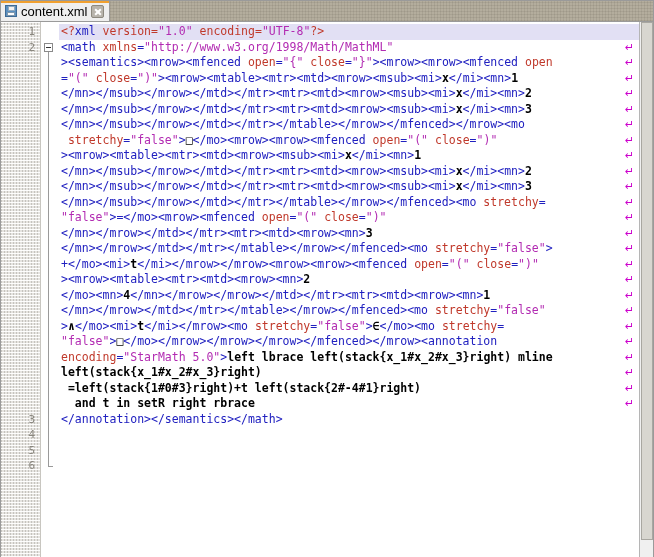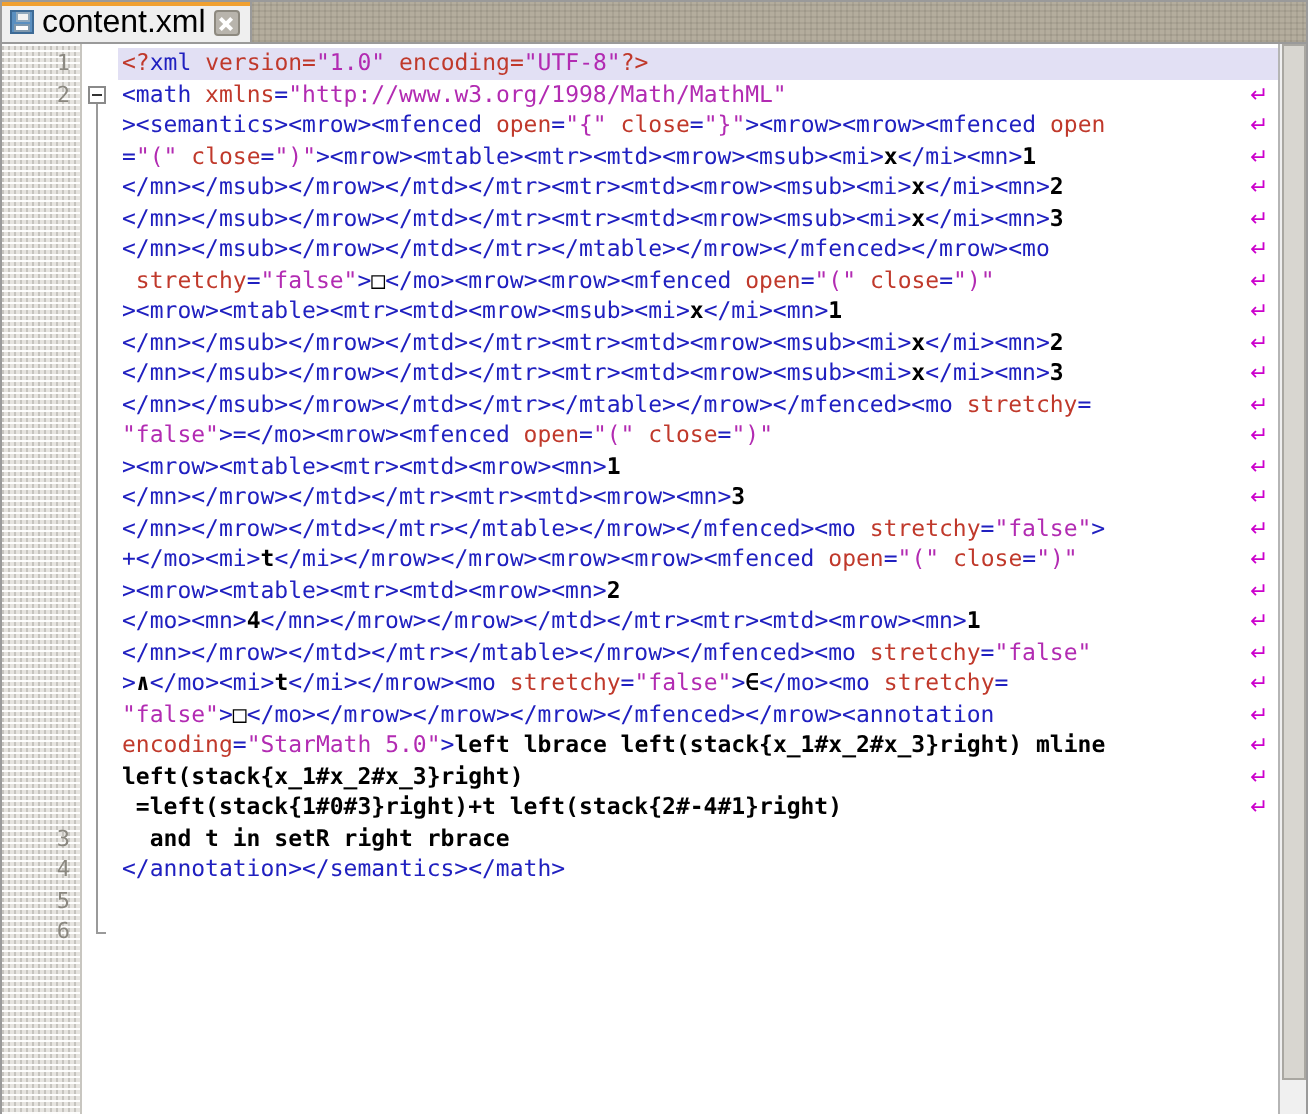--- a/index.html
+++ b/index.html
@@ -20,7 +20,7 @@
        border-right:1px solid #9a9a9a;box-sizing:border-box;}
   .tab::before{content:"";position:absolute;left:0;right:0;top:0;height:2px;
        background:#f0a030;}
-  .tab-label{font-family:"Liberation Sans",sans-serif;font-size:16px;
+  .tab-label{font-family:"Liberation Sans",sans-serif;font-size:13px;
        color:#000;white-space:nowrap;line-height:21px;}
   .tab-rest{flex:1;background:
      repeating-linear-gradient(90deg,#c9c5bb 0 1px,#d6d2c8 1px 3px),

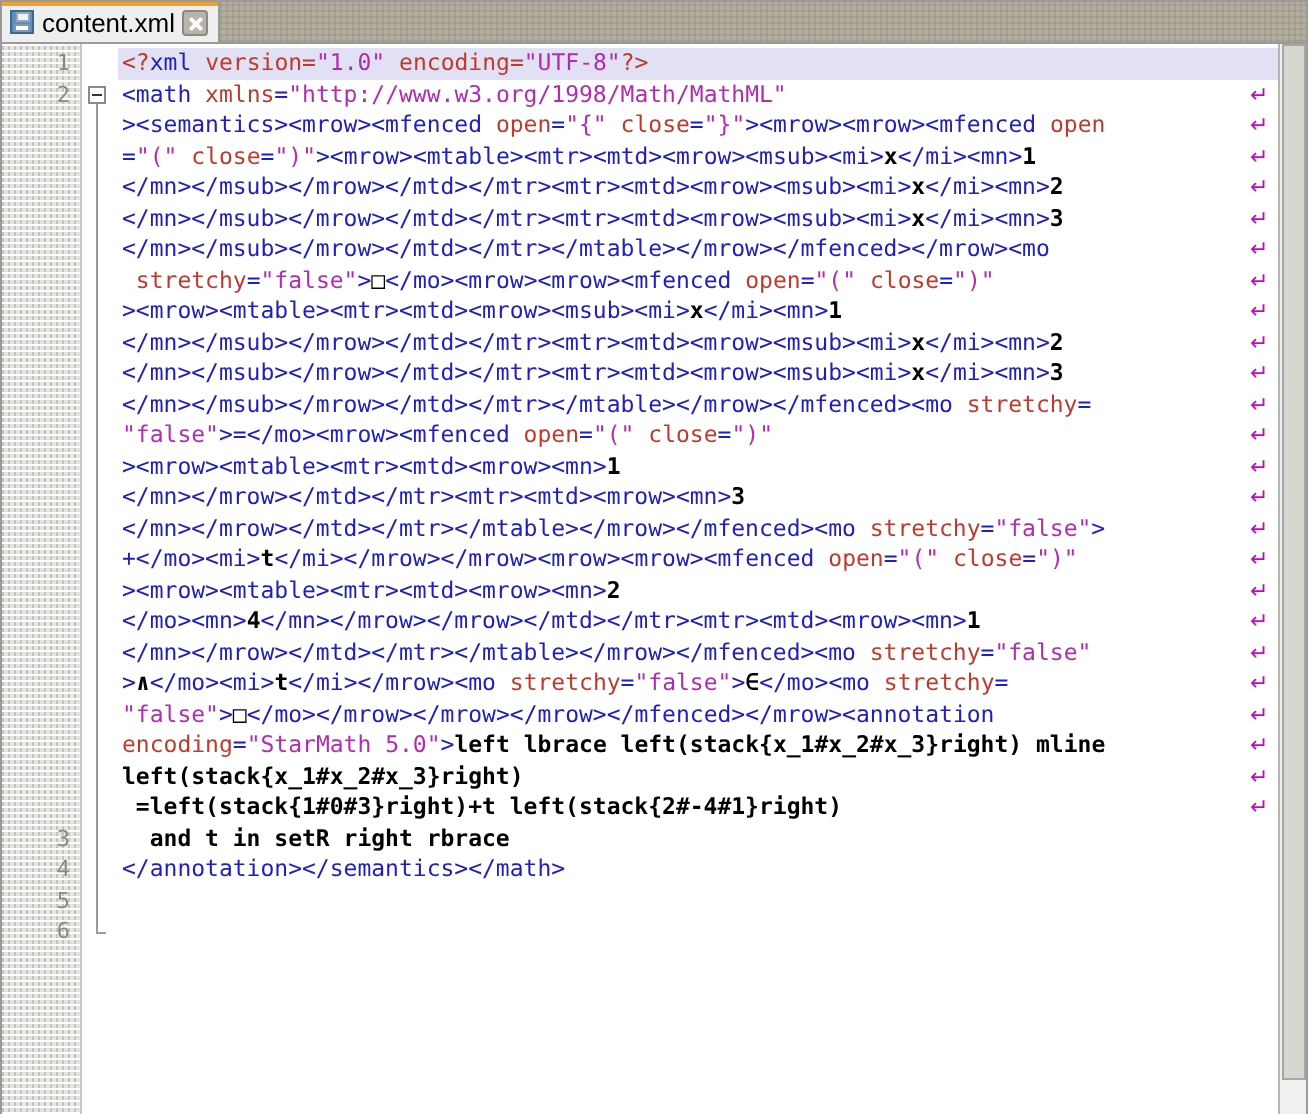--- a/index.html
+++ b/index.html
@@ -170,7 +170,6 @@
           <div class="ln"><span class="t-tag">&lt;/mn&gt;&lt;/msub&gt;&lt;/mrow&gt;&lt;/mtd&gt;&lt;/mtr&gt;&lt;mtr&gt;&lt;mtd&gt;&lt;mrow&gt;&lt;msub&gt;&lt;mi&gt;</span><span class="t-txt">x</span><span class="t-tag">&lt;/mi&gt;&lt;mn&gt;</span><span class="t-txt">3</span></div>
           <div class="ln"><span class="t-tag">&lt;/mn&gt;&lt;/msub&gt;&lt;/mrow&gt;&lt;/mtd&gt;&lt;/mtr&gt;&lt;/mtable&gt;&lt;/mrow&gt;&lt;/mfenced&gt;&lt;mo </span><span class="t-attr">stretchy</span><span class="t-tag">=</span></div>
           <div class="ln"><span class="t-val">"false"</span><span class="t-tag">&gt;=&lt;/mo&gt;&lt;mrow&gt;&lt;mfenced </span><span class="t-attr">open</span><span class="t-tag">=</span><span class="t-val">"("</span><span class="t-tag"> </span><span class="t-attr">close</span><span class="t-tag">=</span><span class="t-val">")"</span></div>
-          <div class="ln"><span class="t-tag">&gt;&lt;mrow&gt;&lt;mtable&gt;&lt;mtr&gt;&lt;mtd&gt;&lt;mrow&gt;&lt;mn&gt;</span><span class="t-txt">1</span></div>
           <div class="ln"><span class="t-tag">&lt;/mn&gt;&lt;/mrow&gt;&lt;/mtd&gt;&lt;/mtr&gt;&lt;mtr&gt;&lt;mtd&gt;&lt;mrow&gt;&lt;mn&gt;</span><span class="t-txt">3</span></div>
           <div class="ln"><span class="t-tag">&lt;/mn&gt;&lt;/mrow&gt;&lt;/mtd&gt;&lt;/mtr&gt;&lt;/mtable&gt;&lt;/mrow&gt;&lt;/mfenced&gt;&lt;mo </span><span class="t-attr">stretchy</span><span class="t-tag">=</span><span class="t-val">"false"</span><span class="t-tag">&gt;</span></div>
           <div class="ln"><span class="t-tag">+&lt;/mo&gt;&lt;mi&gt;</span><span class="t-txt">t</span><span class="t-tag">&lt;/mi&gt;&lt;/mrow&gt;&lt;/mrow&gt;&lt;mrow&gt;&lt;mrow&gt;&lt;mfenced </span><span class="t-attr">open</span><span class="t-tag">=</span><span class="t-val">"("</span><span class="t-tag"> </span><span class="t-attr">close</span><span class="t-tag">=</span><span class="t-val">")"</span></div>

